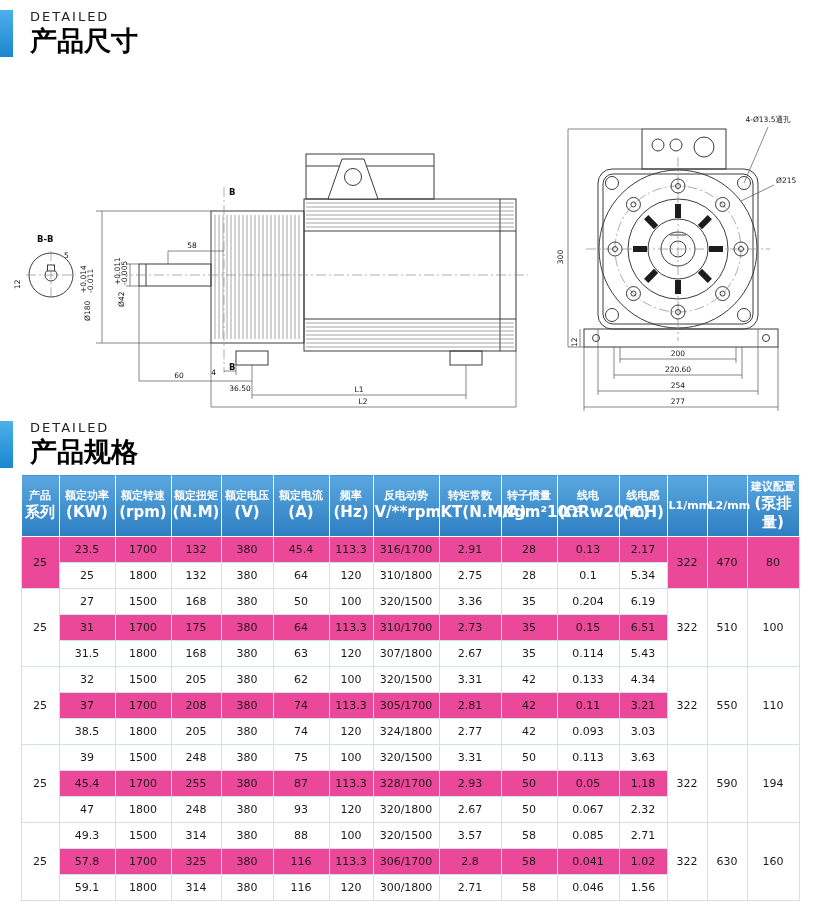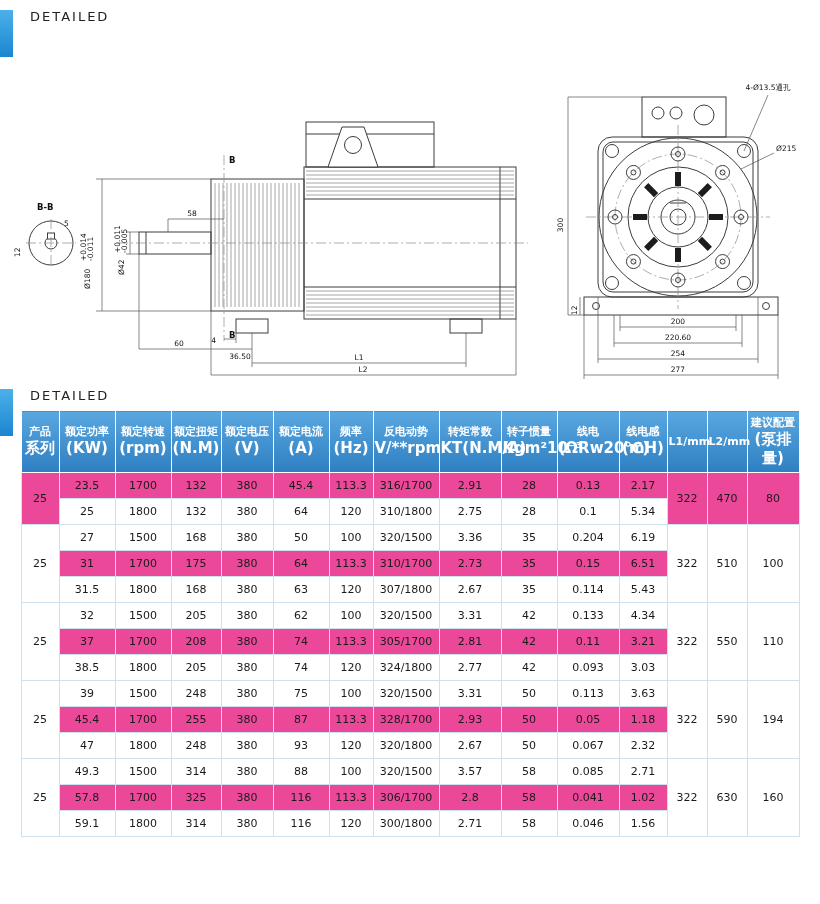--- a/index.html
+++ b/index.html
@@ -33,6 +33,7 @@
   <div class="sec">
     <div class="accent"></div>
     <div class="eyebrow">DETAILED</div>
+    <div class="sec-title">产品尺寸</div>
   </div>
 
   <div class="drawings">

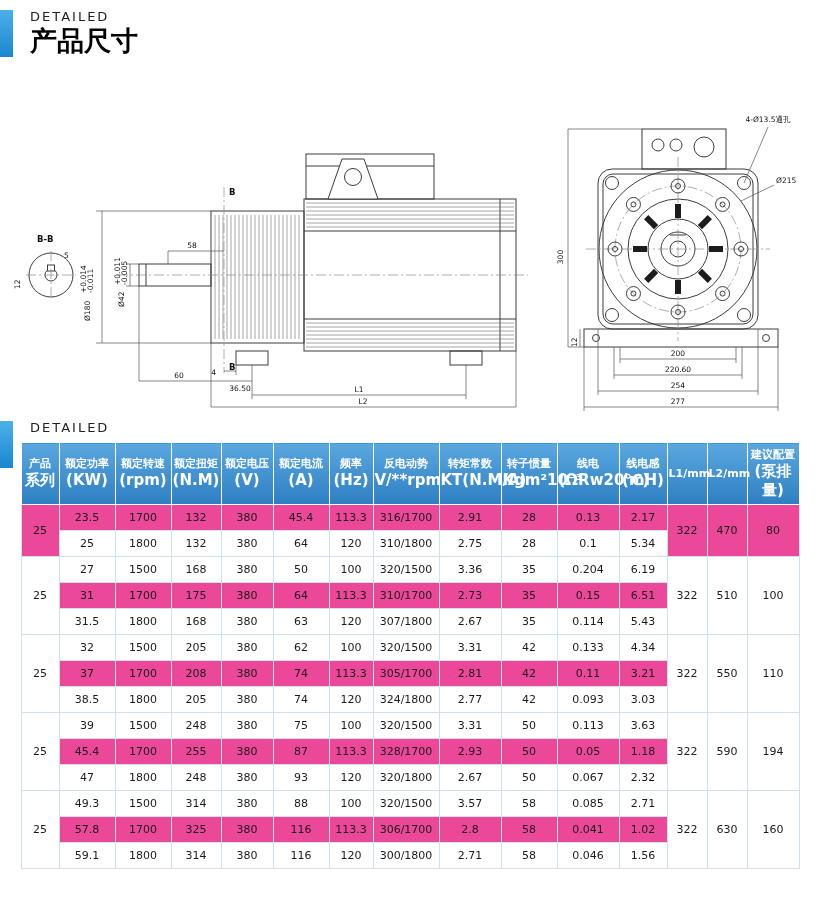--- a/index.html
+++ b/index.html
@@ -248,6 +248,7 @@
   <div class="sec">
     <div class="accent"></div>
     <div class="eyebrow">DETAILED</div>
+    <div class="sec-title">产品规格</div>
   </div>
 
   <table class="spec">

